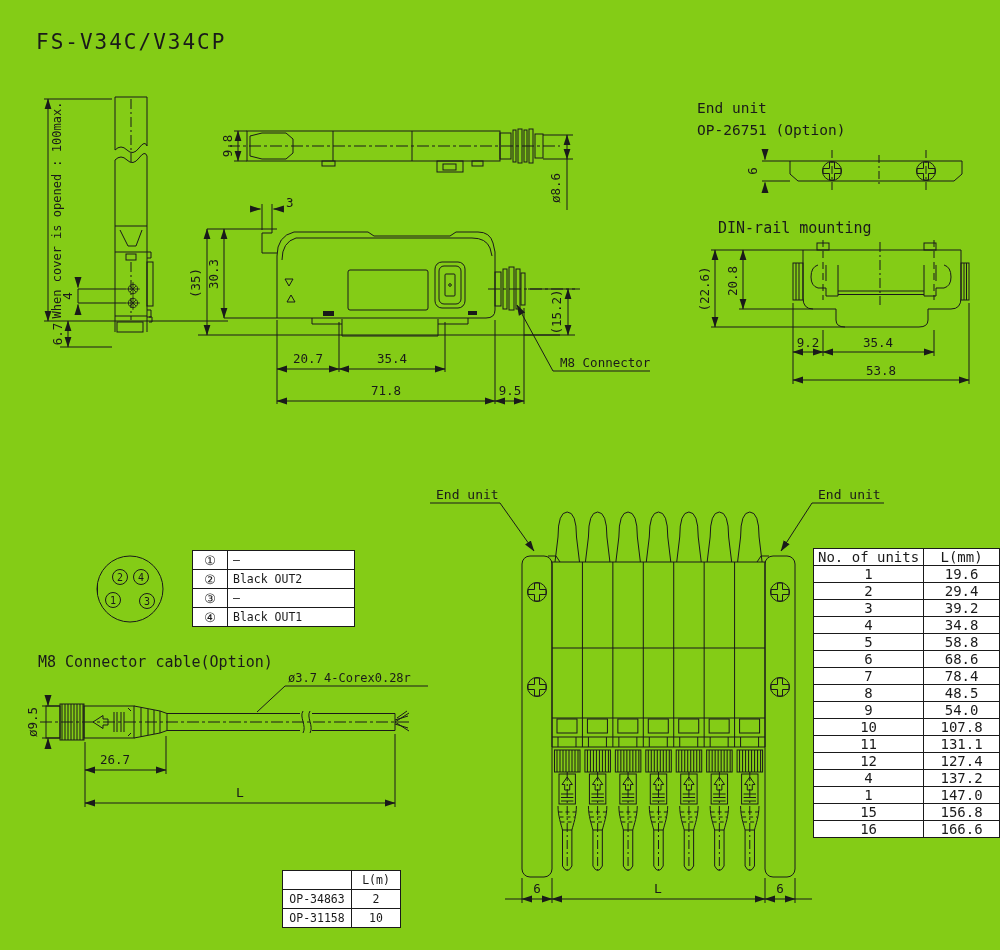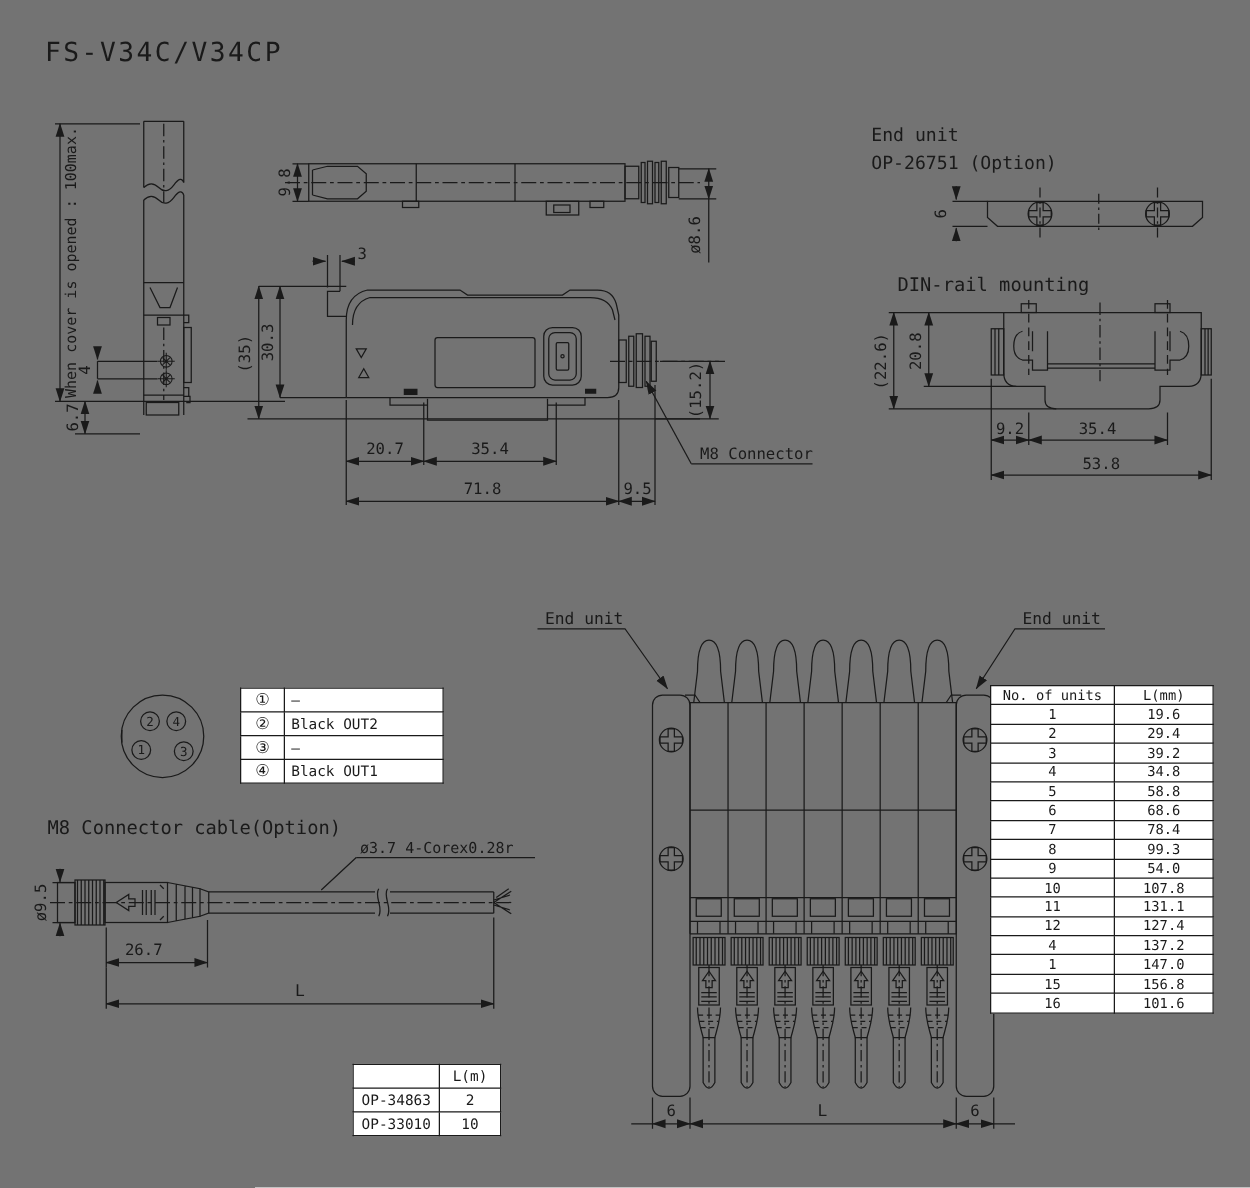--- a/index.html
+++ b/index.html
@@ -3,7 +3,7 @@
 <meta charset="utf-8">
 <style>
   html,body{margin:0;padding:0;background:#fff}
-  #canvas{position:relative;width:1000px;height:950px;background:#737373;overflow:hidden;
+  #canvas{position:relative;width:1000px;height:950px;background:#84cc16;overflow:hidden;
           font-family:"DejaVu Sans Mono",monospace;color:#1a1a1a}
   #draw{position:absolute;left:0;top:0}
   .lw{stroke:#1a1a1a;fill:none;stroke-width:1;stroke-linecap:butt;stroke-linejoin:miter}

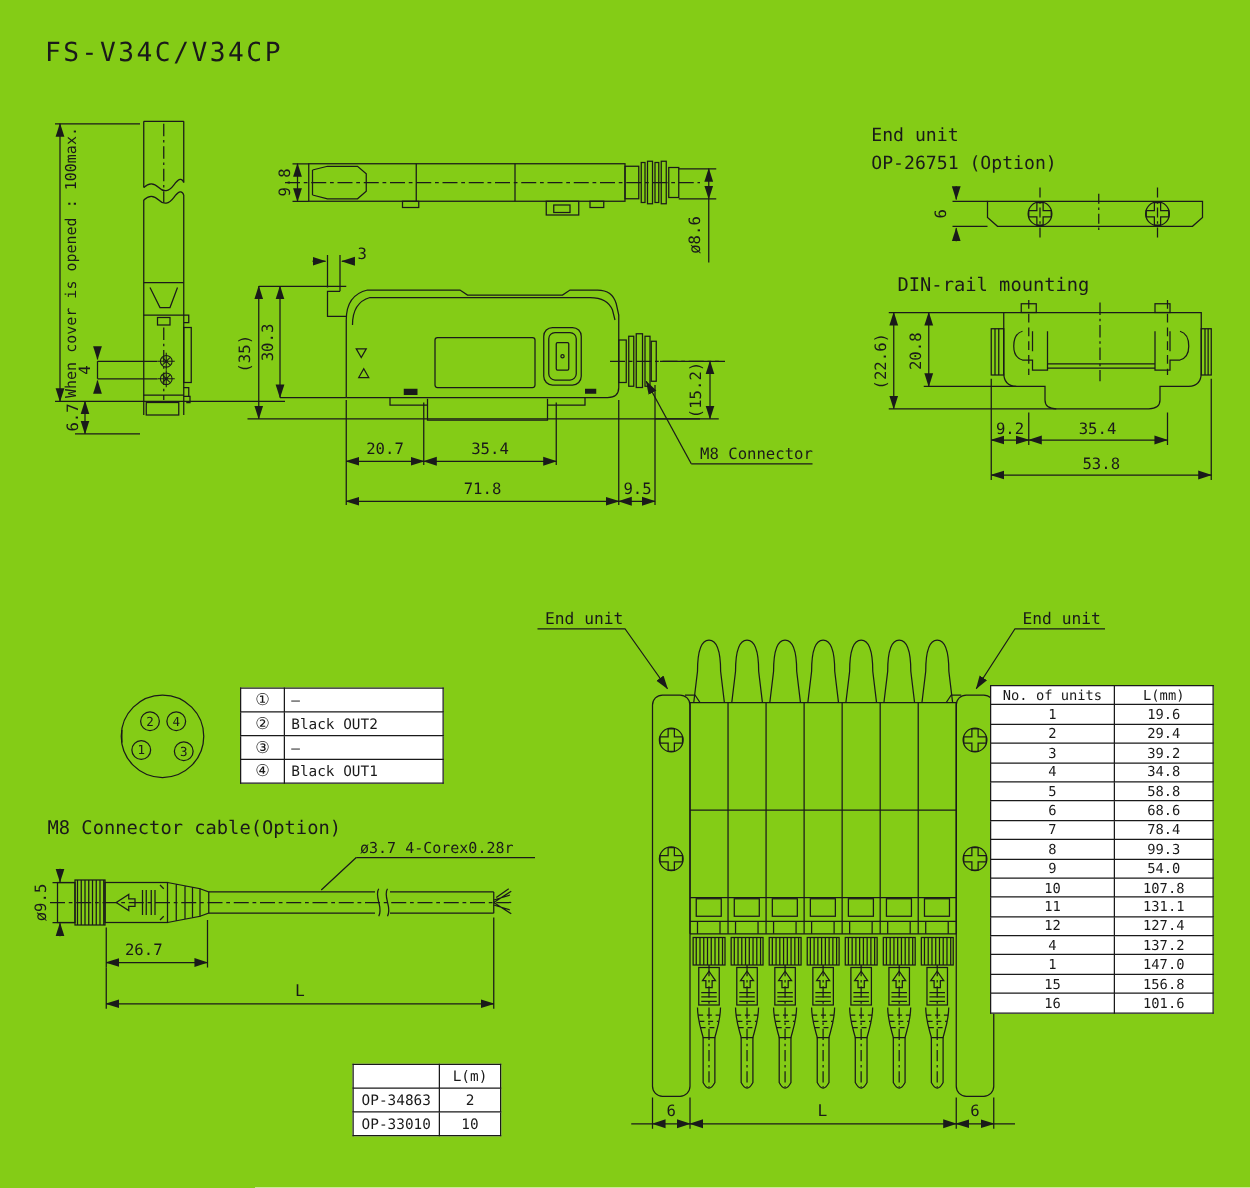--- a/index.html
+++ b/index.html
@@ -20,7 +20,7 @@
   #cable-table td{height:18px;padding:0 4px}
   #cable-table td.model{width:60px}
   #cable-table td.len{width:40px}
-  #units-table{left:792px;top:548px;font-size:11px}
+  #units-table{left:813px;top:548px;font-size:14px}
   #units-table td{height:14.4px;padding:0 4px;text-align:center}
   #units-table td.ucol{width:90px}
   #units-table td.lcol{width:70px}

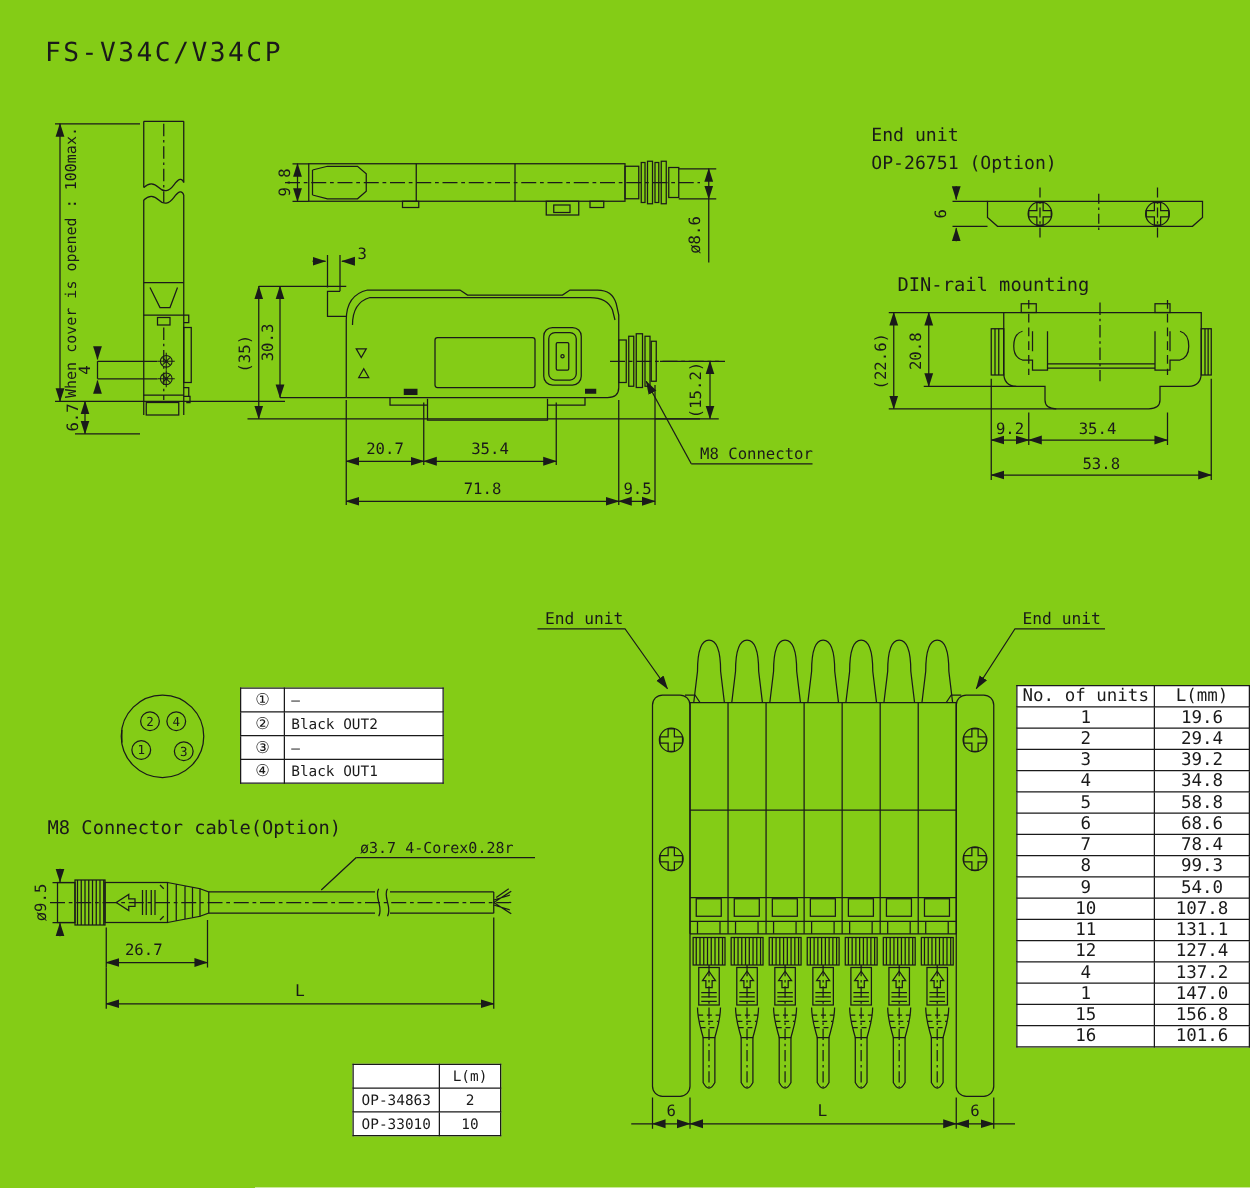--- a/index.html
+++ b/index.html
@@ -366,7 +366,7 @@
         </tr>
   <tr>
           <td class="ucol">8</td>
-          <td class="lcol">99.3</td>
+          <td class="lcol">48.5</td>
         </tr>
   <tr>
           <td class="ucol">9</td>

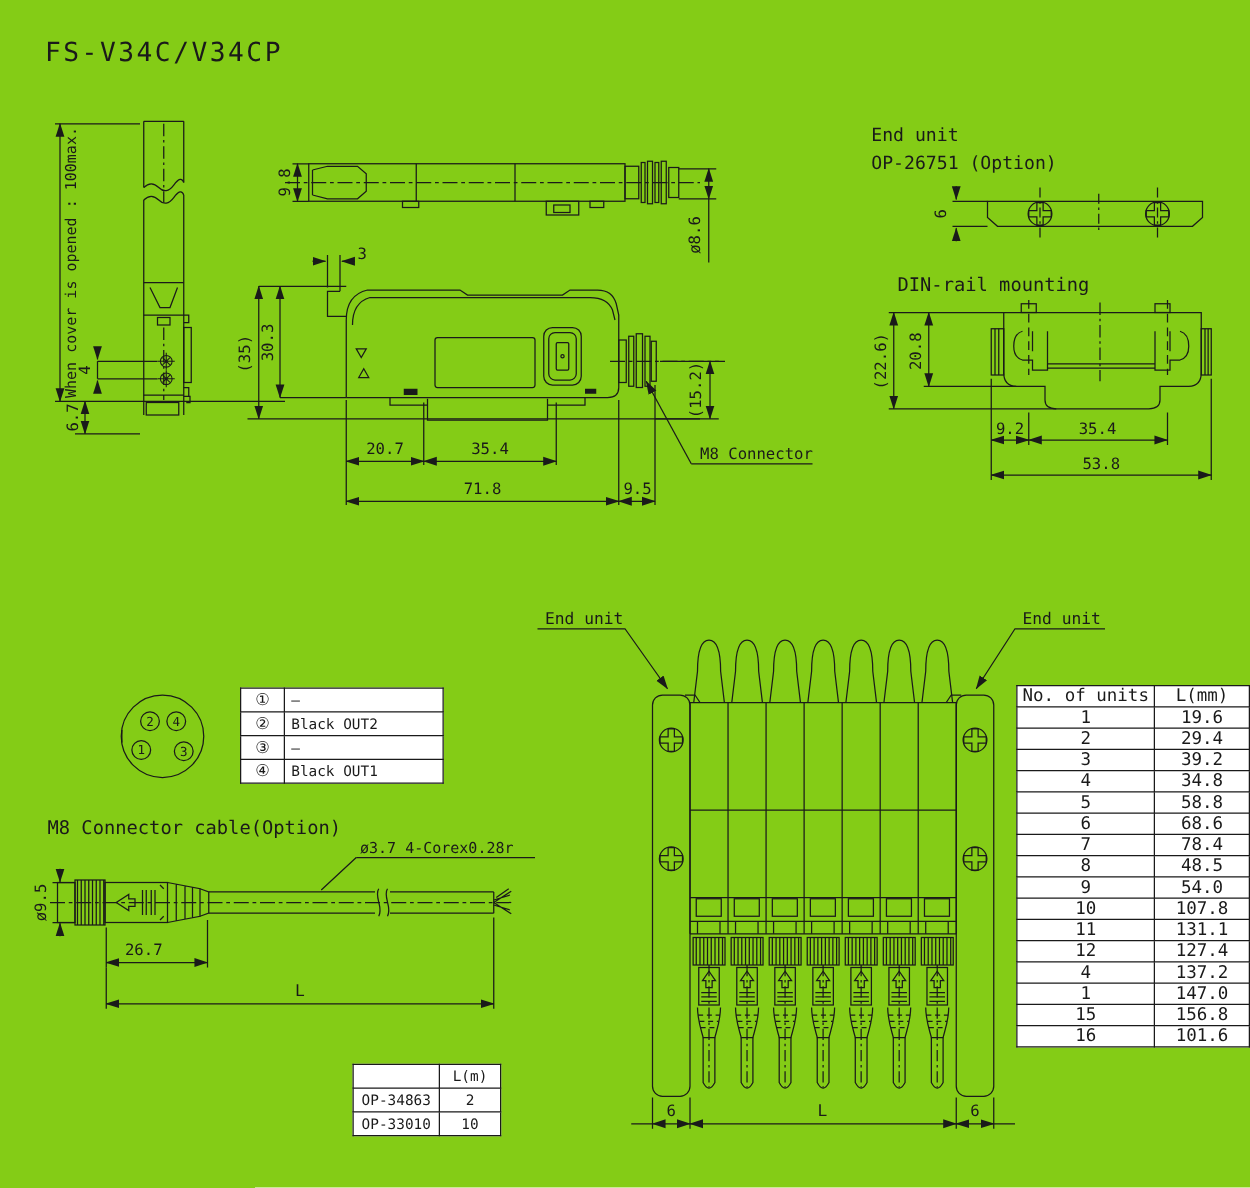--- a/index.html
+++ b/index.html
@@ -398,7 +398,7 @@
         </tr>
   <tr>
           <td class="ucol">16</td>
-          <td class="lcol">101.6</td>
+          <td class="lcol">166.6</td>
         </tr>
 </tbody>
     </table>

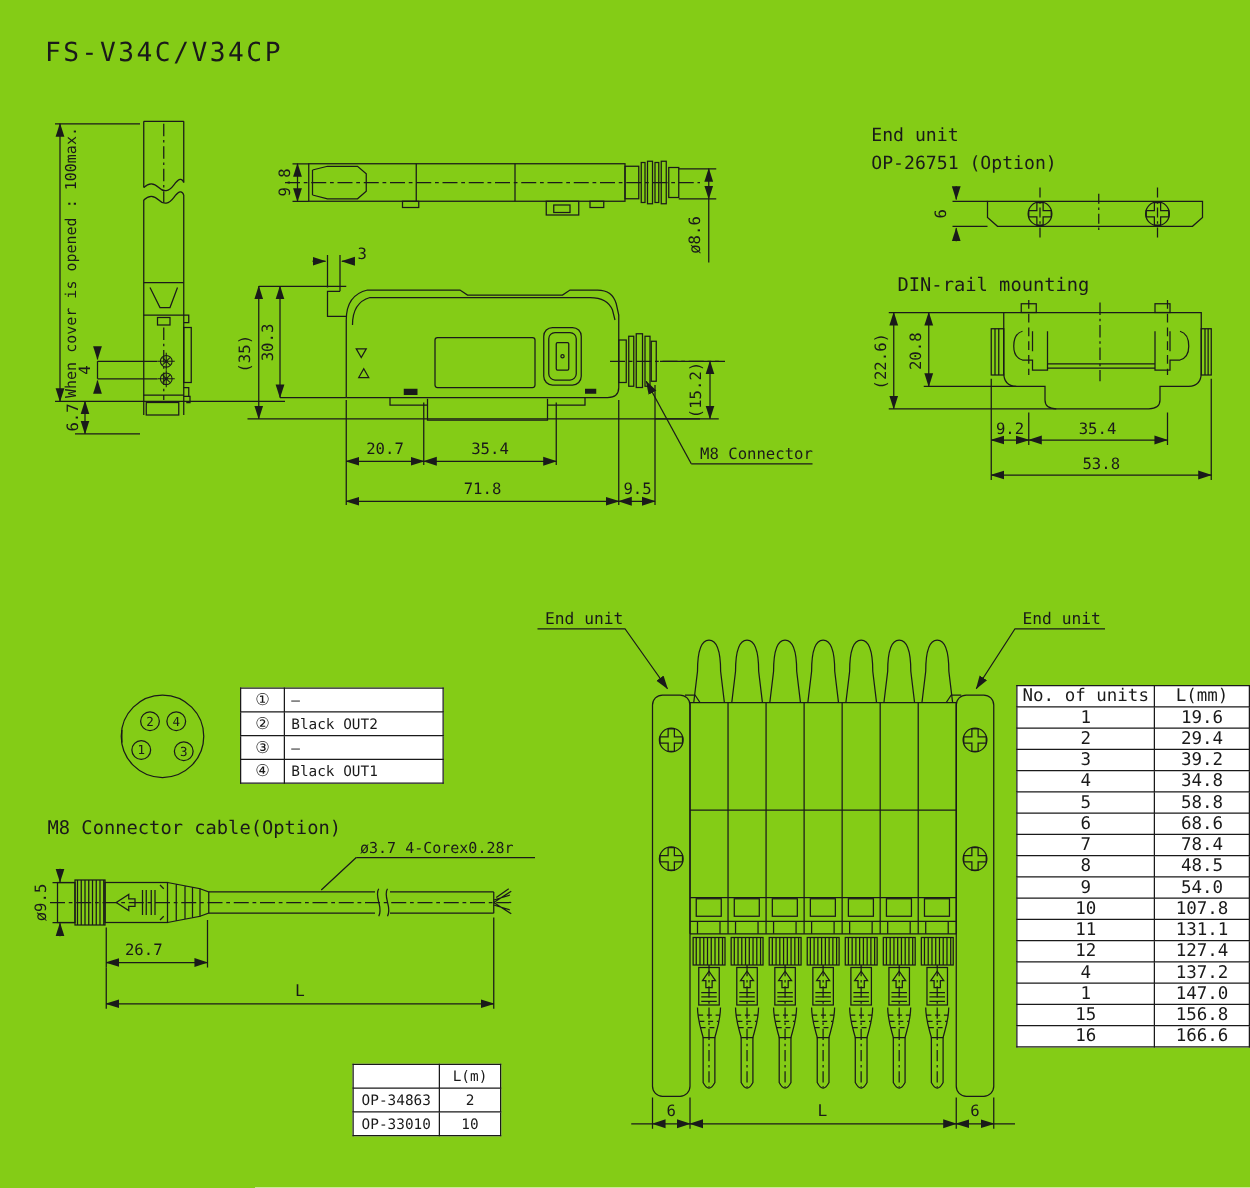--- a/index.html
+++ b/index.html
@@ -16,7 +16,7 @@
   #pinout-table td{height:18px;padding:0 5px}
   #pinout-table td.pin{width:24px;text-align:center;font-size:13px}
   #pinout-table td.desc{width:116px;text-align:left}
-  #cable-table{left:282px;top:851px;font-size:11.5px;text-align:center}
+  #cable-table{left:282px;top:870px;font-size:11.5px;text-align:center}
   #cable-table td{height:18px;padding:0 4px}
   #cable-table td.model{width:60px}
   #cable-table td.len{width:40px}

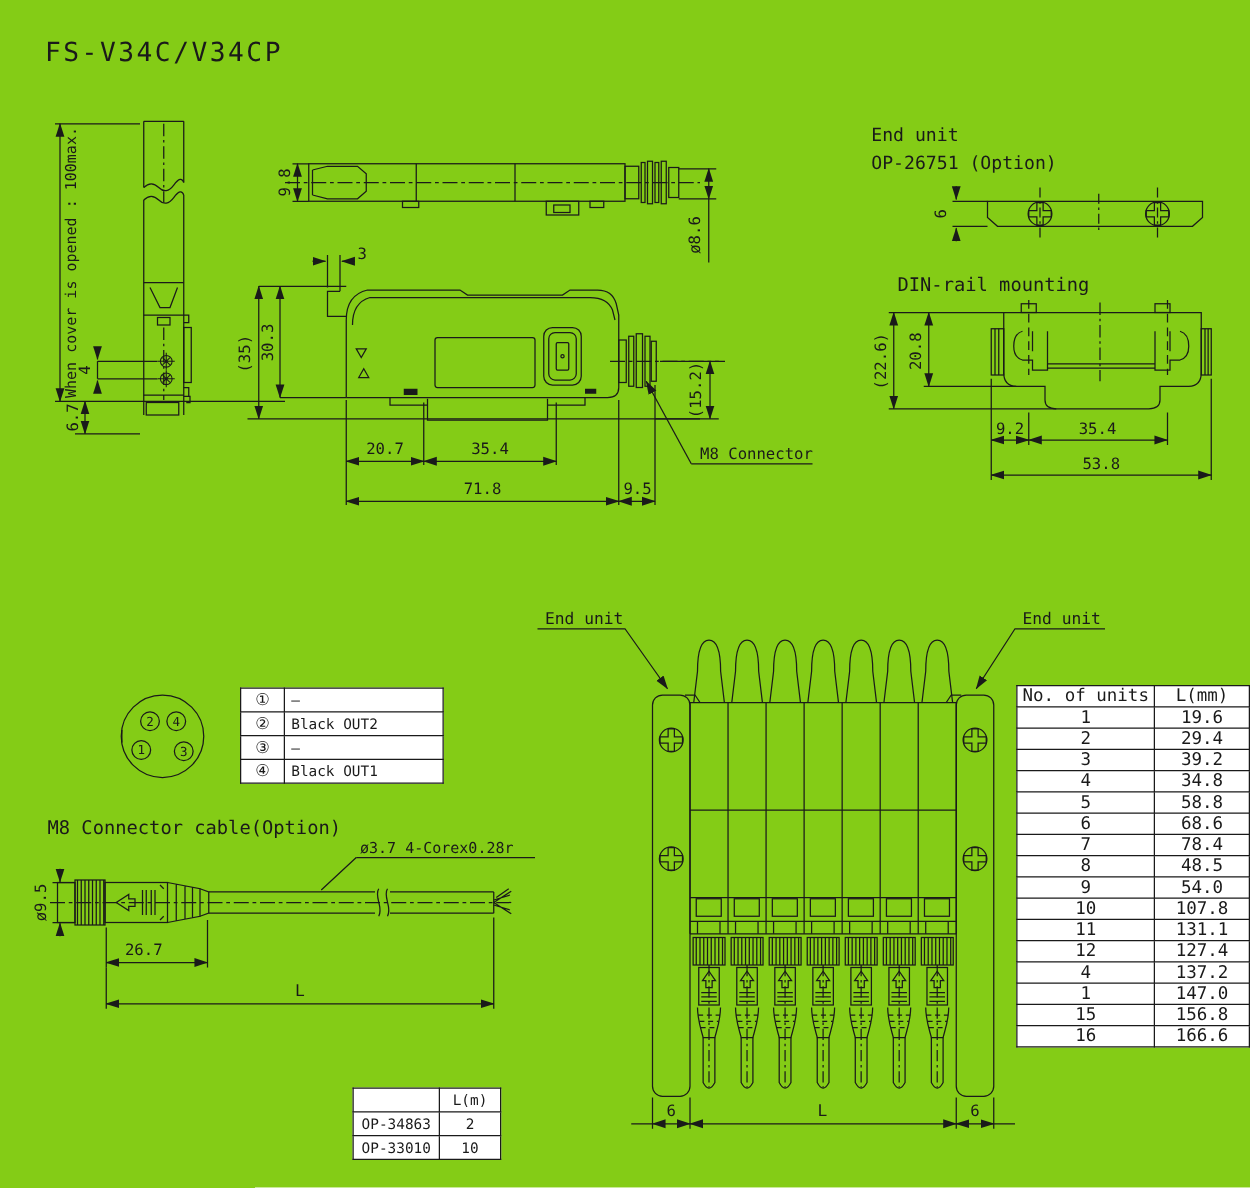--- a/index.html
+++ b/index.html
@@ -324,7 +324,7 @@
     <td class="len">2</td>
   </tr>
   <tr>
-    <td class="model">OP-33010</td>
+    <td class="model">OP-31158</td>
     <td class="len">10</td>
   </tr>
 </tbody>

